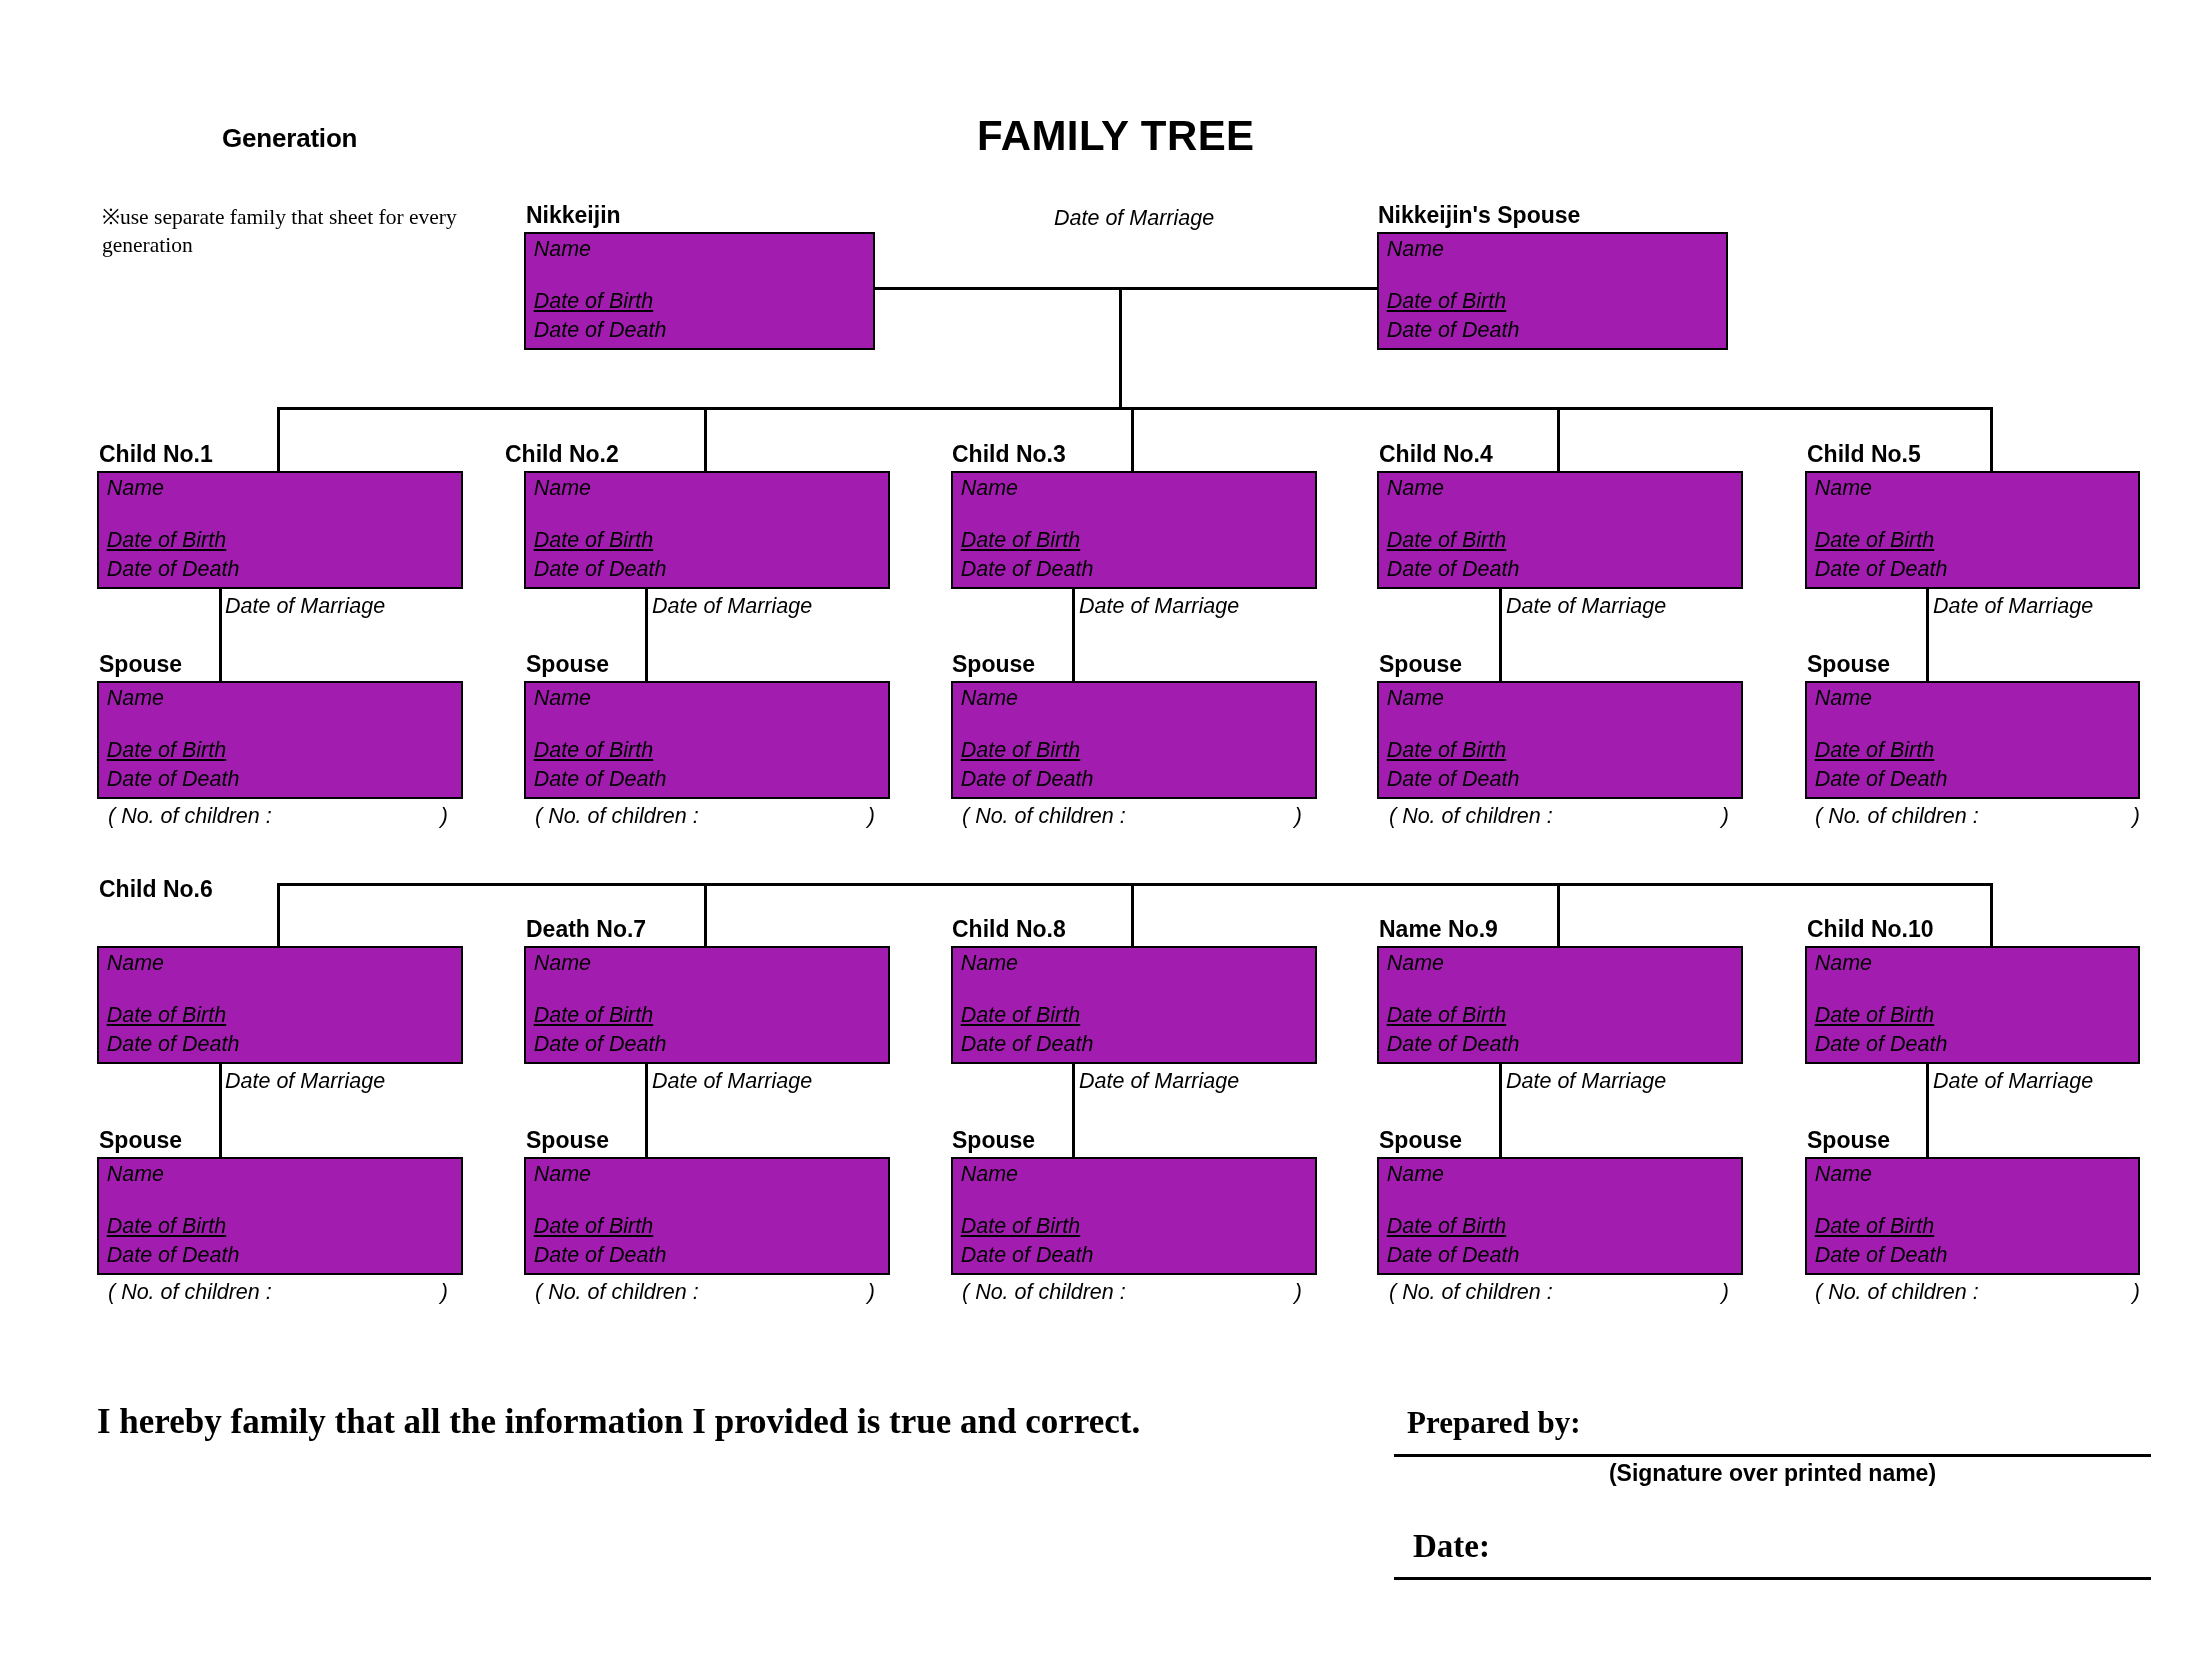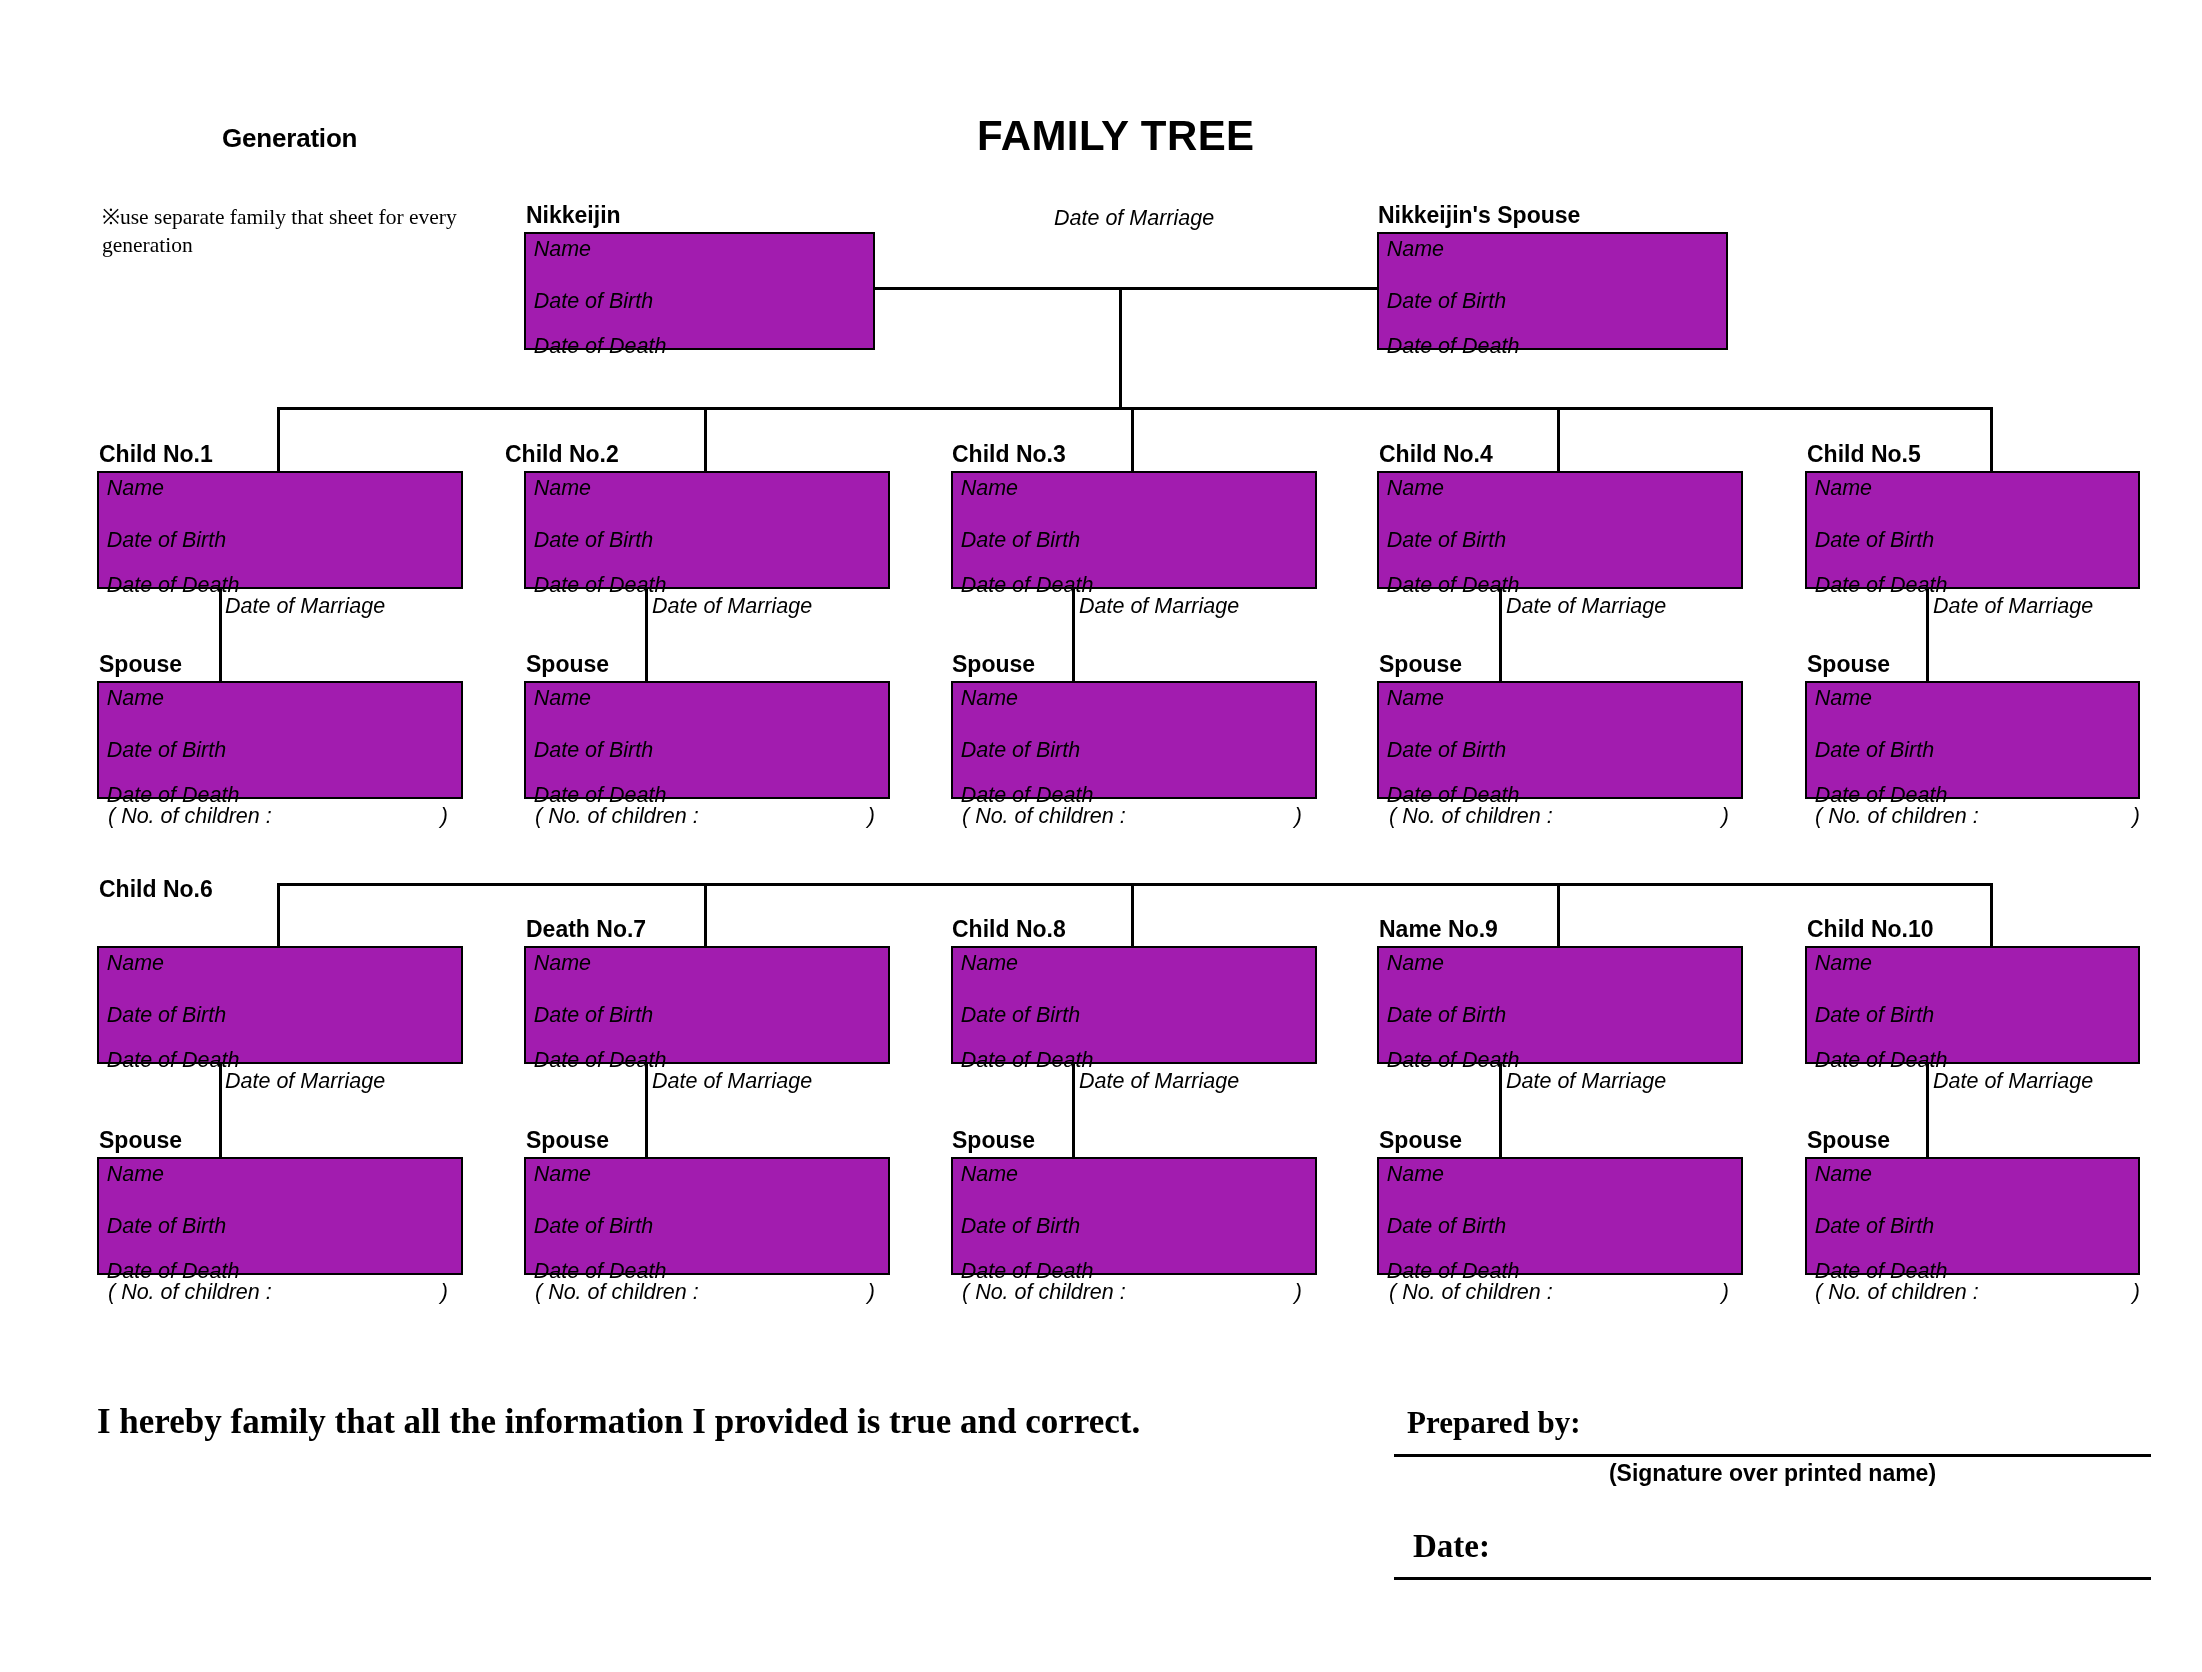--- a/index.html
+++ b/index.html
@@ -68,7 +68,7 @@
     white-space: nowrap;
   }
   .person-box .f-name  { top: 3.4px; }
-  .person-box .f-dob   { top: 55px; }
+  .person-box .f-dob   { top: 55px; text-decoration: underline; }
   .person-box .f-dod   { top: 100px; text-align: right; }
 
   .box-label {

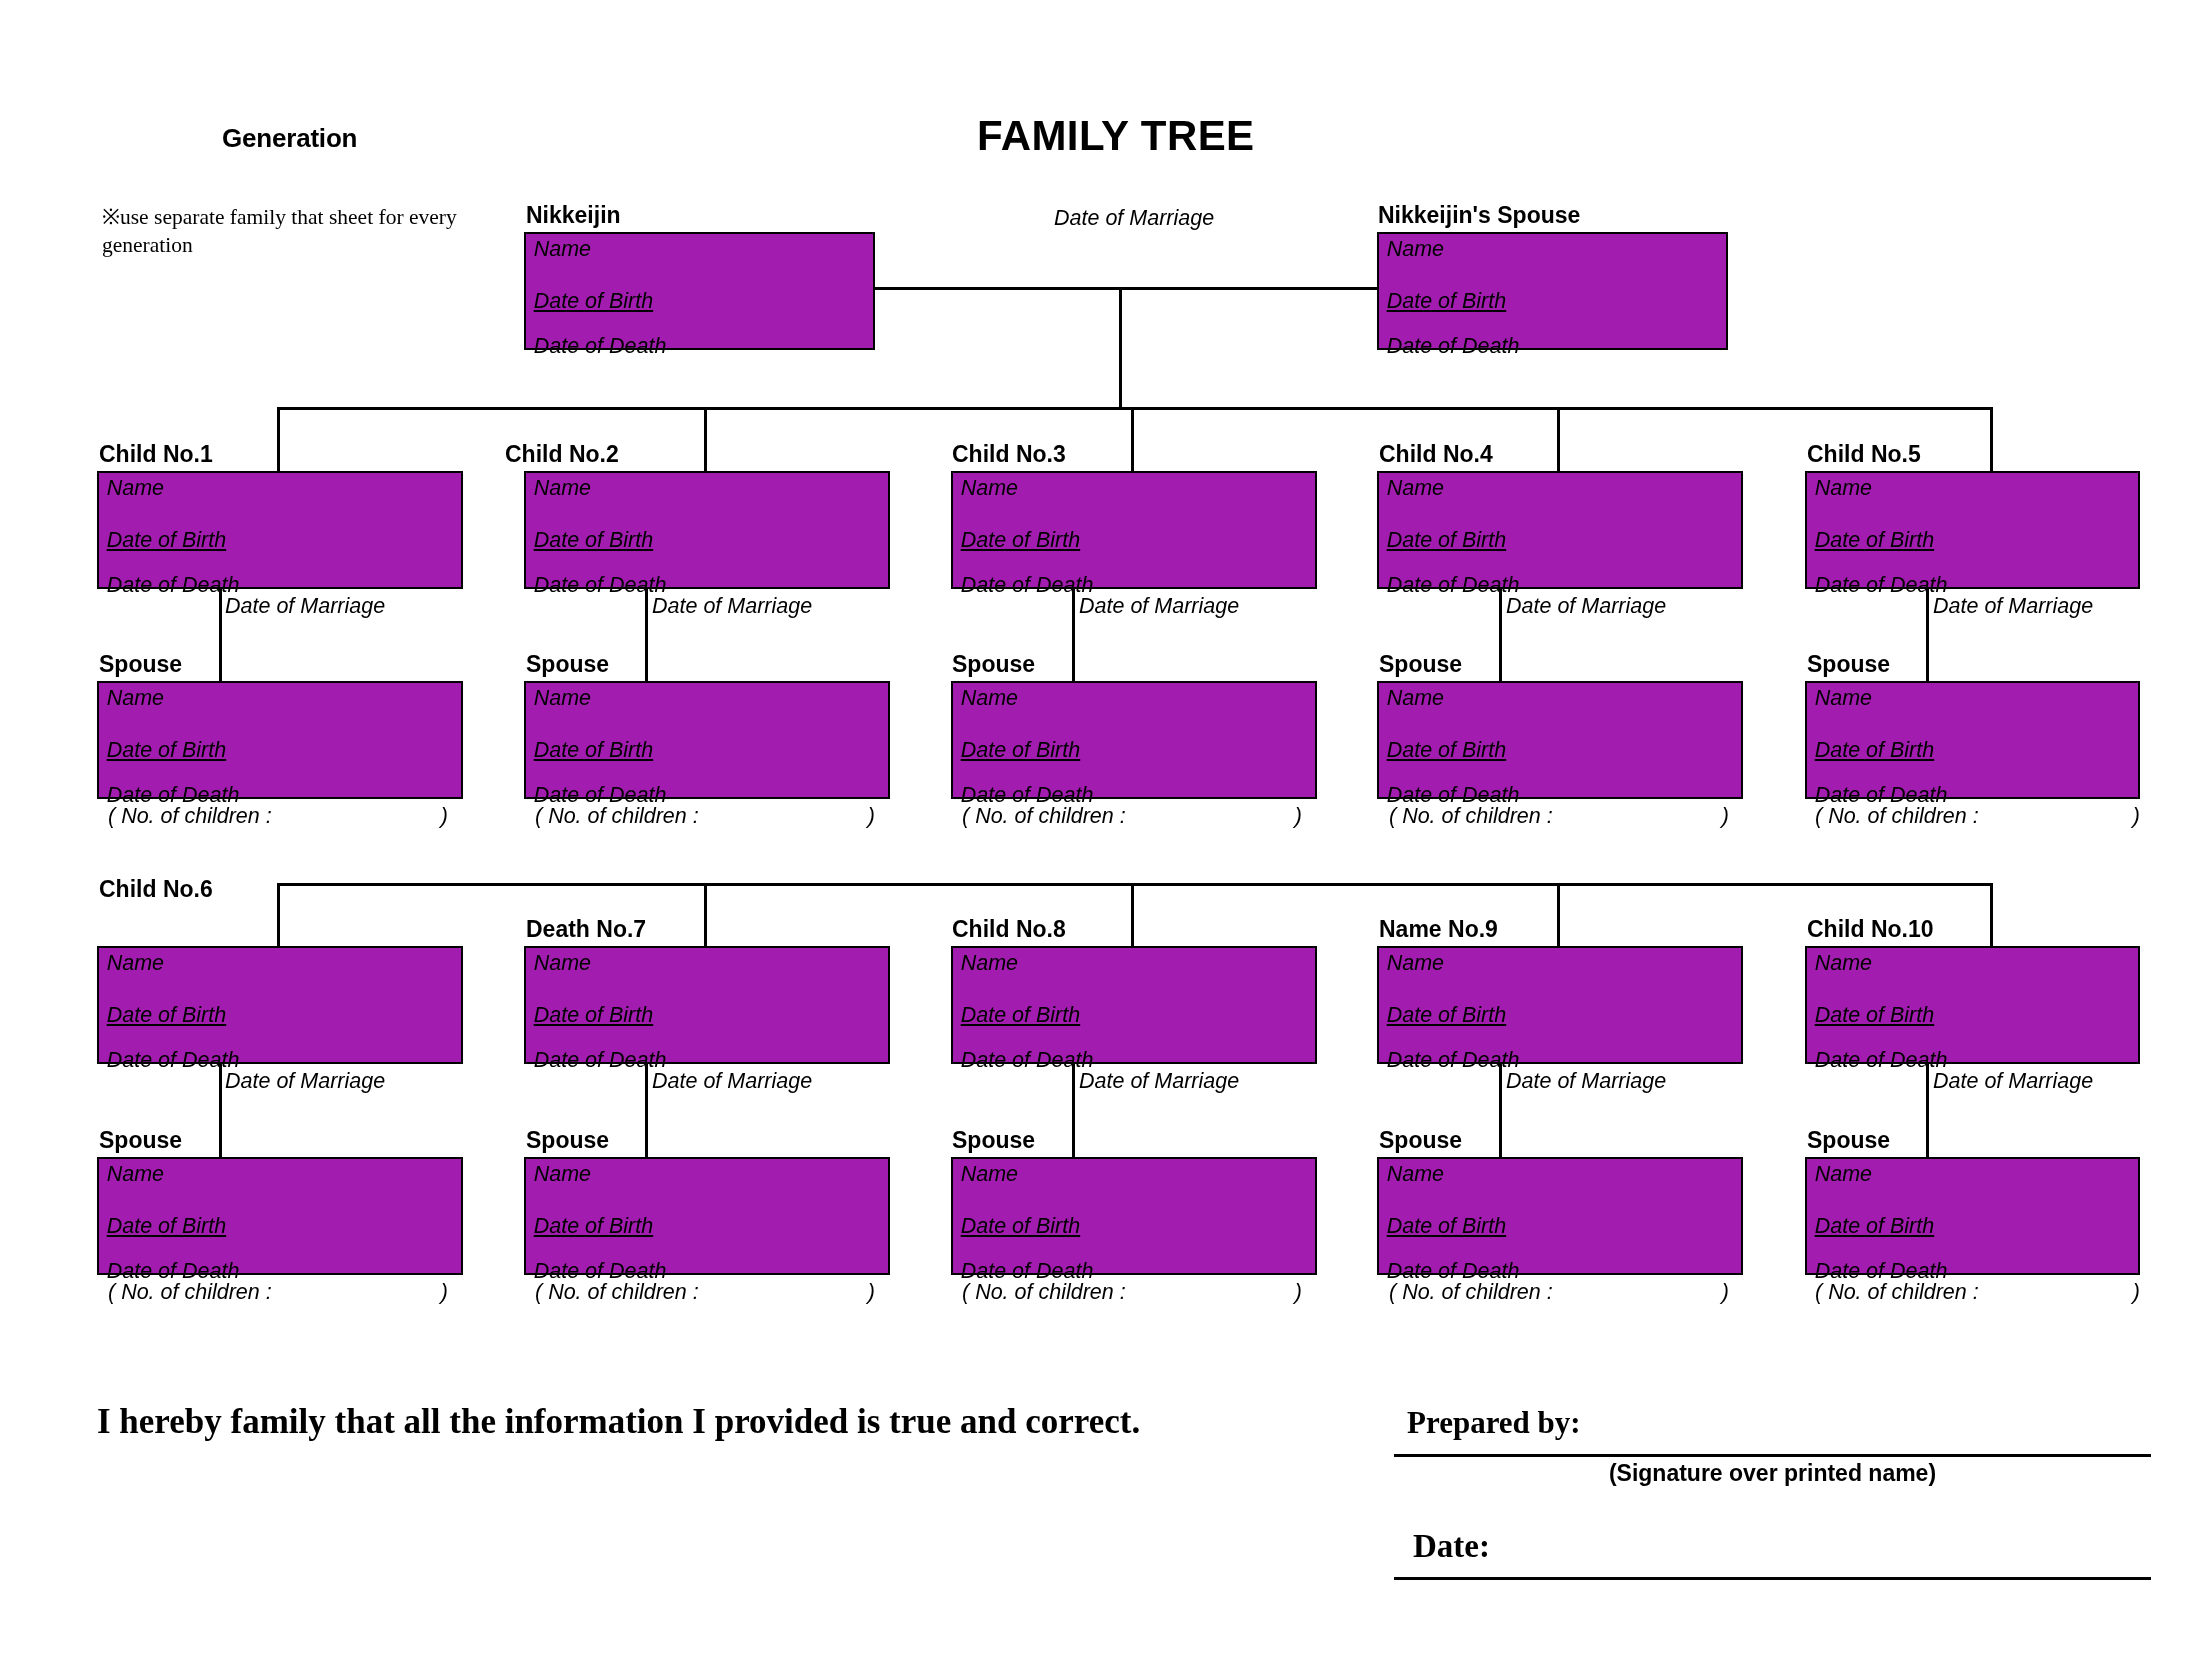--- a/index.html
+++ b/index.html
@@ -69,7 +69,7 @@
   }
   .person-box .f-name  { top: 3.4px; }
   .person-box .f-dob   { top: 55px; text-decoration: underline; }
-  .person-box .f-dod   { top: 100px; text-align: right; }
+  .person-box .f-dod   { top: 84px; text-align: right; }
 
   .box-label {
     font-family: "Liberation Sans", sans-serif;

